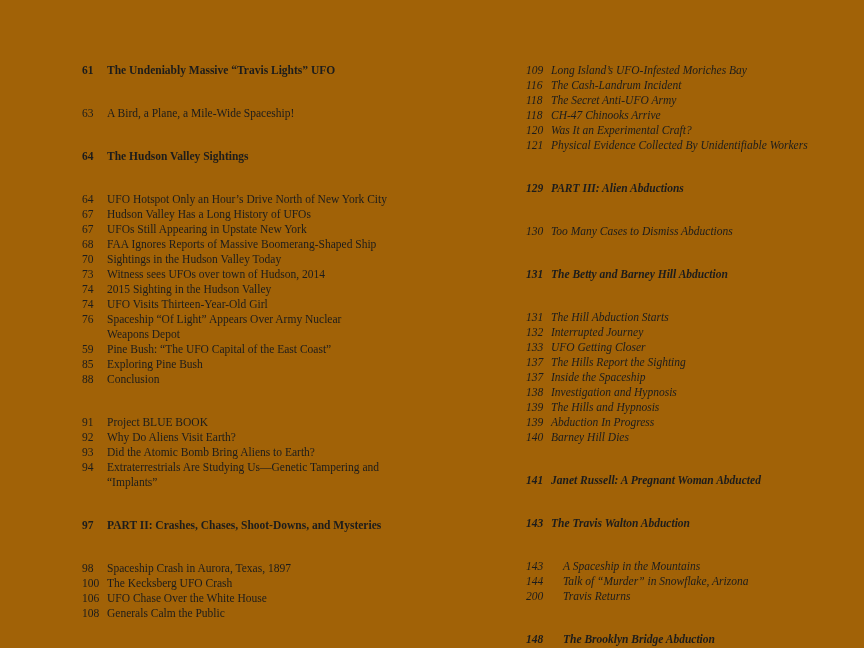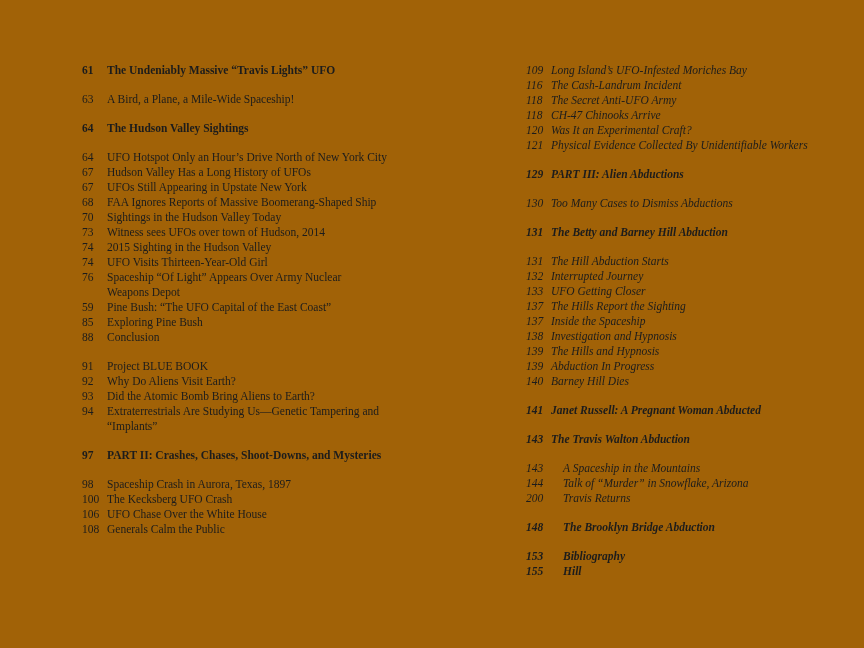--- a/index.html
+++ b/index.html
@@ -37,7 +37,7 @@
     white-space: pre-line;
   }
   .entry.bold { font-weight: 700; }
-  .entry.gap-before { margin-top: 14px; }
+  .entry.gap-before { margin-top: 28px; }
   .entry.indent .title { padding-left: 12px; }
 </style>
 </head>

